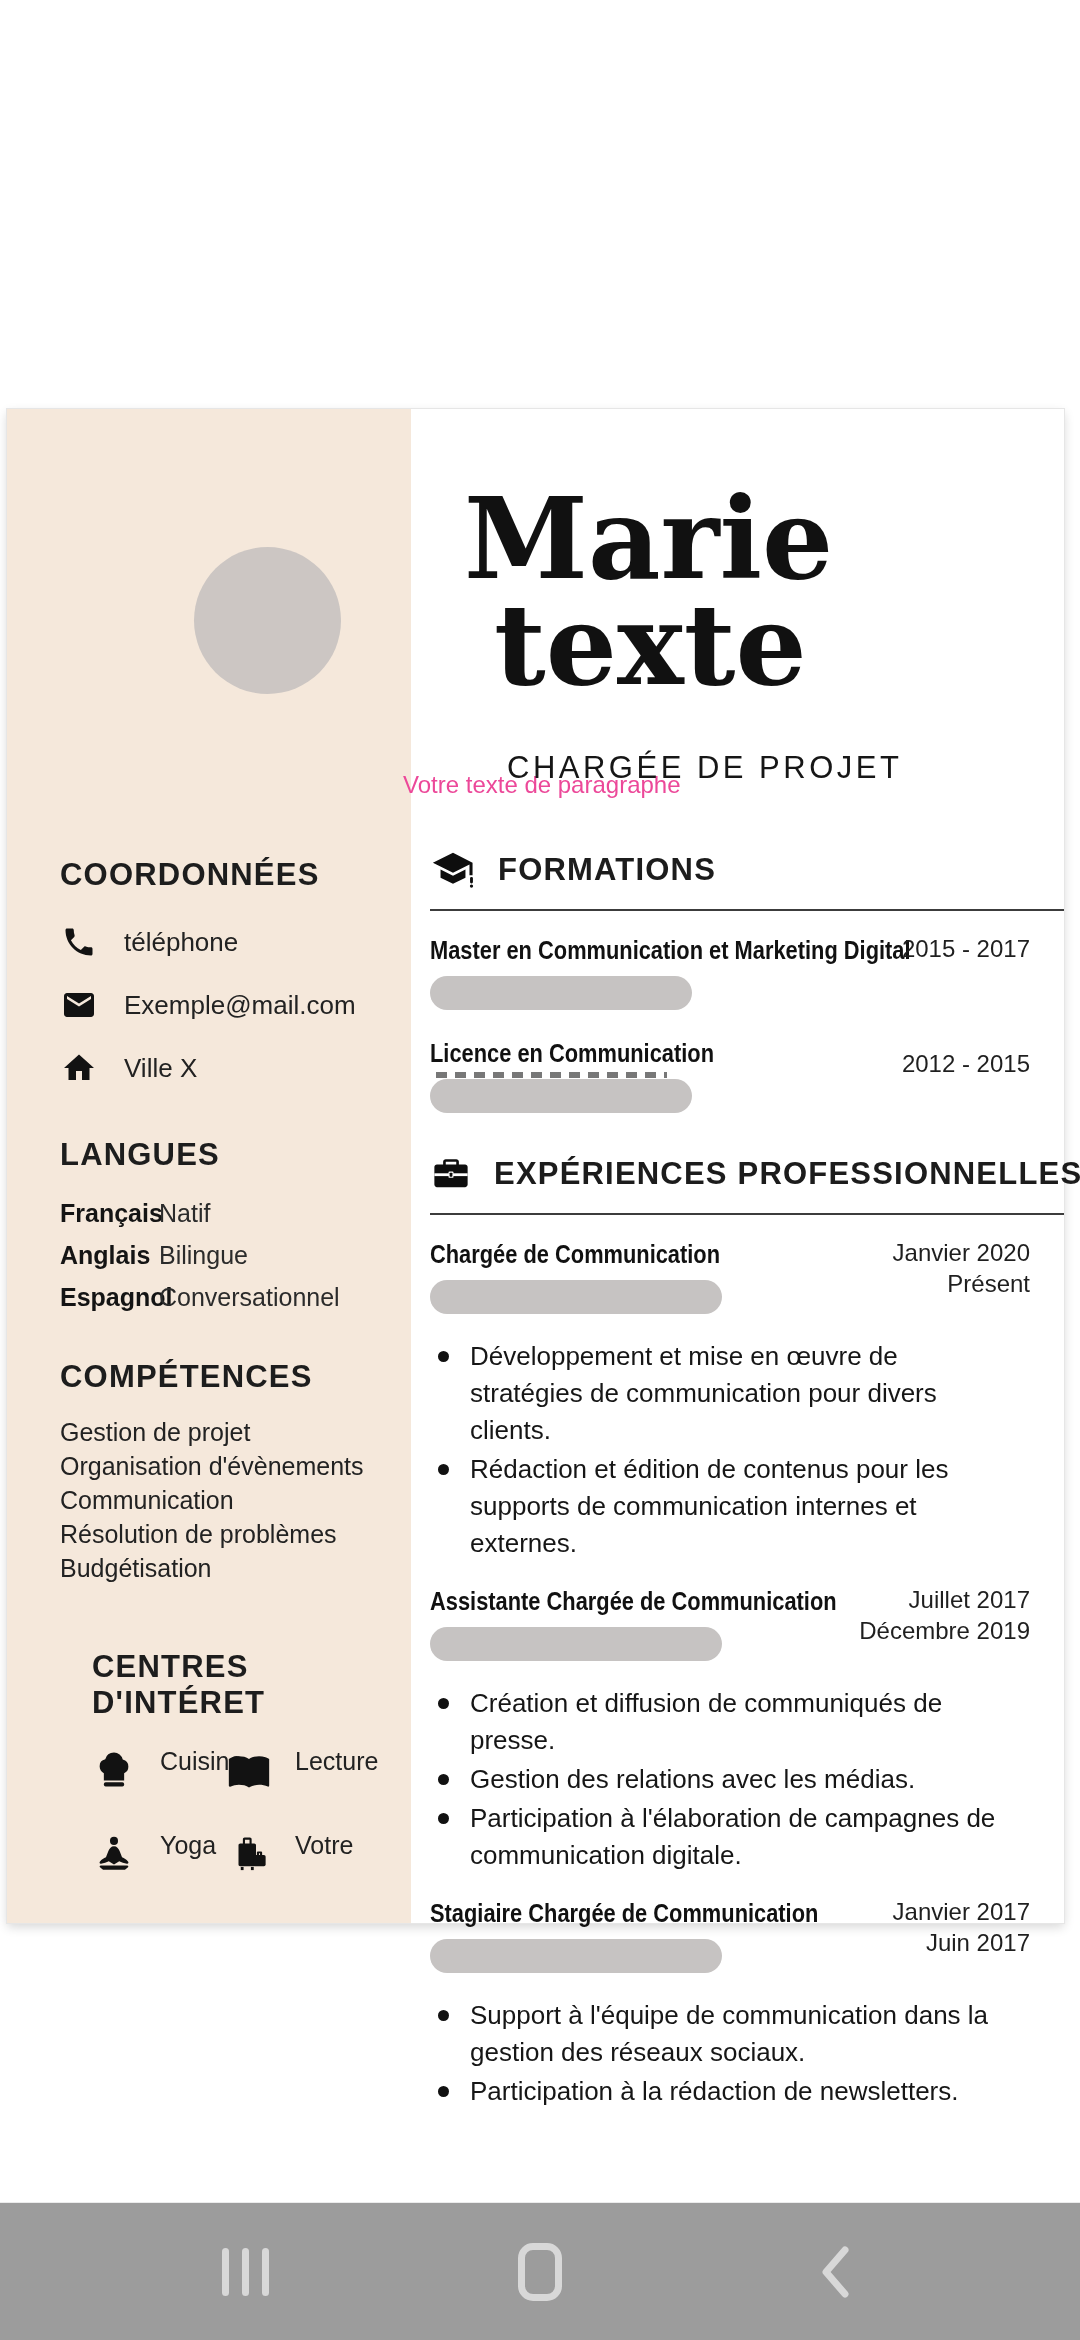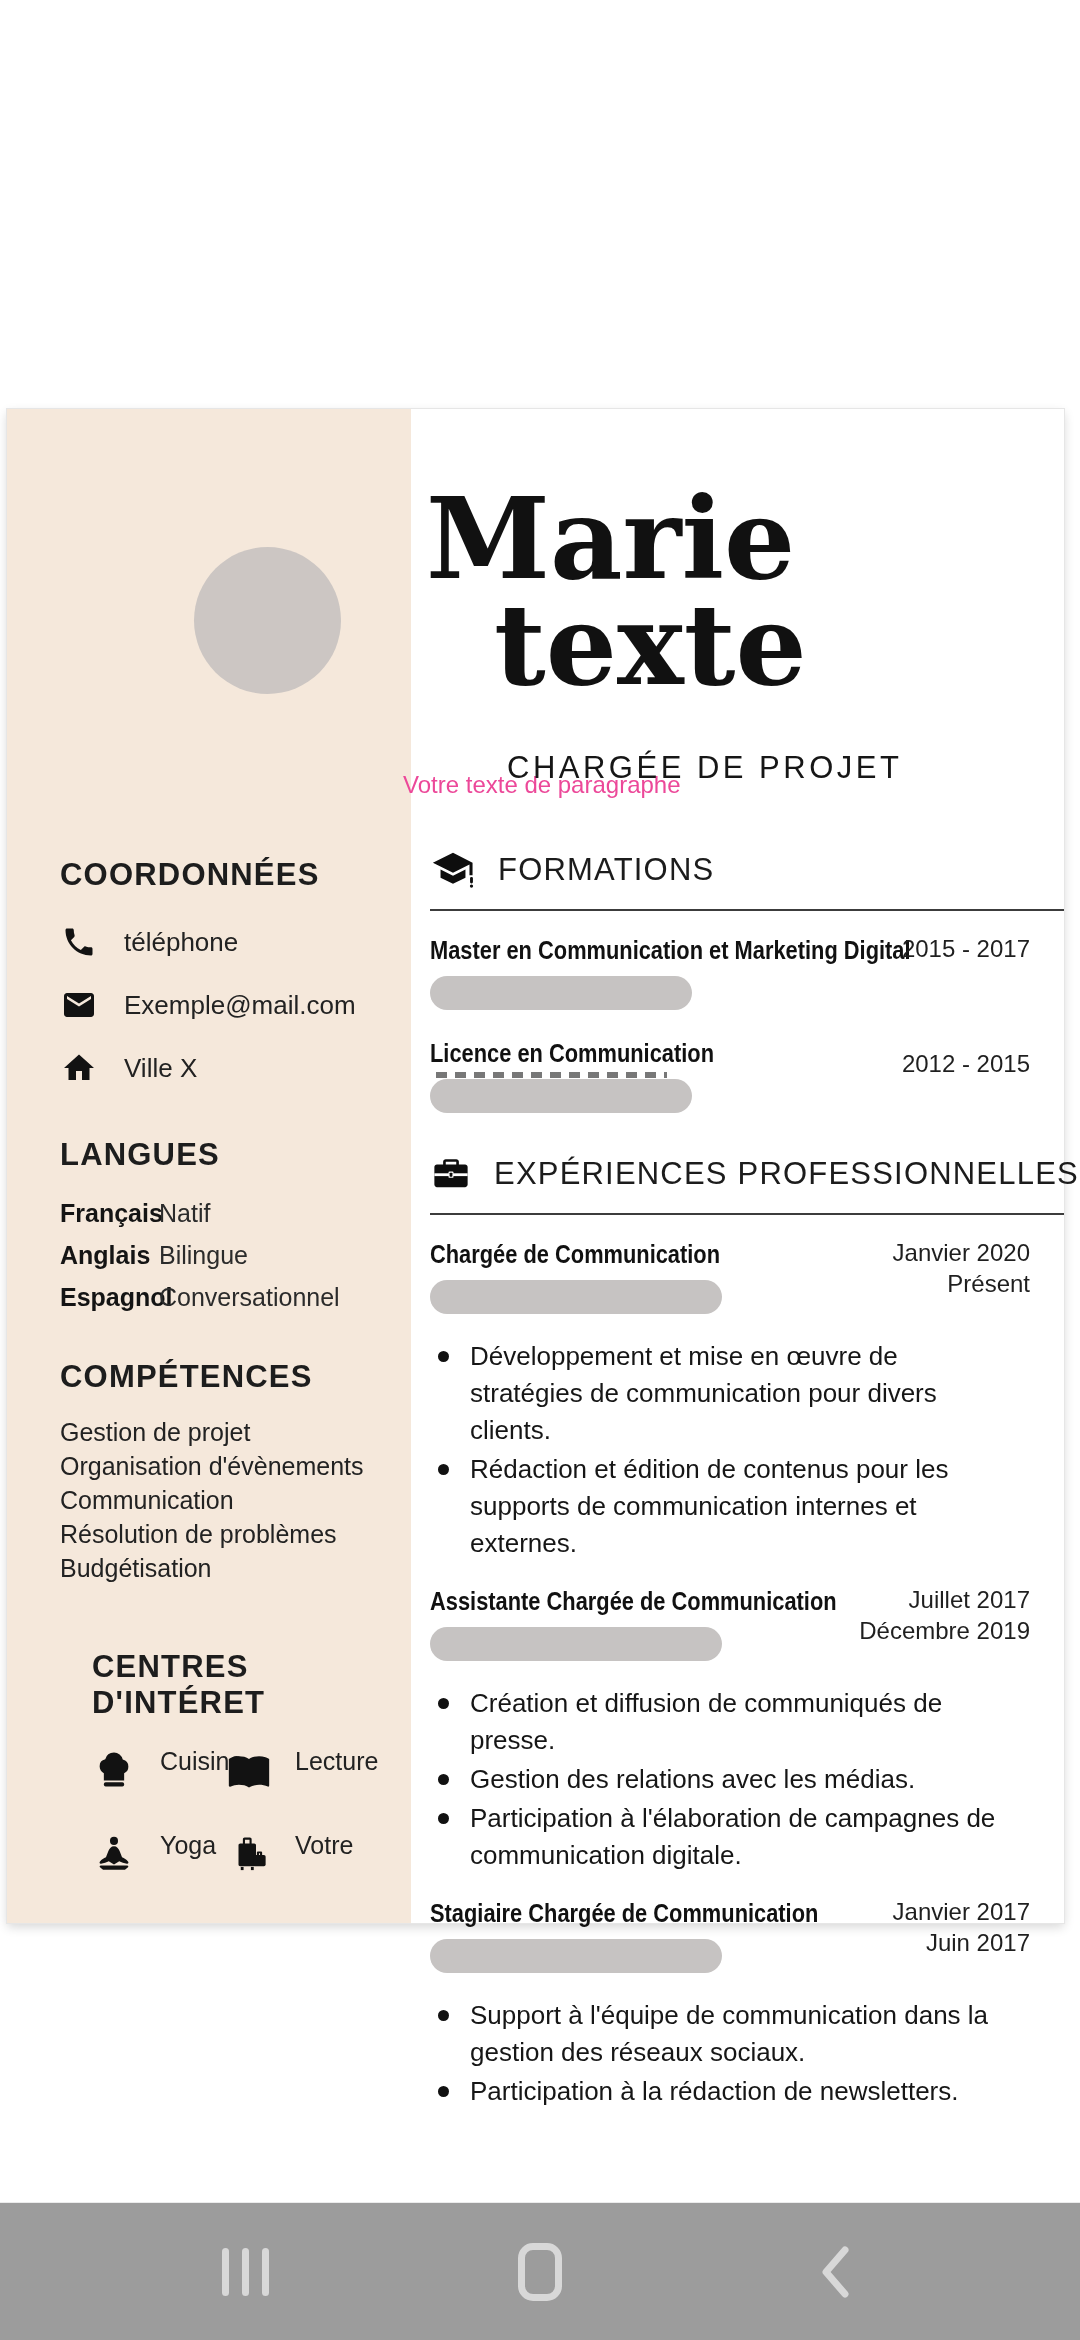--- a/index.html
+++ b/index.html
@@ -59,7 +59,7 @@
 
   
   .name-block{position:absolute;left:419px;top:74px;font-family:"DejaVu Serif", serif;font-weight:700;color:#111;line-height:1.0;}
-  .name-l1{font-size:112px;}
+  .name-l1{font-size:112px;margin-left:38px;}
   .name-l2{font-size:112px;margin-left:68px;margin-top:-6px;}
   .placeholder-text{position:absolute;left:396px;top:362px;font-size:24px;color:#ec4899;}
   .subtitle{position:absolute;left:500px;top:341px;font-size:31px;letter-spacing:3.5px;color:#161616;}

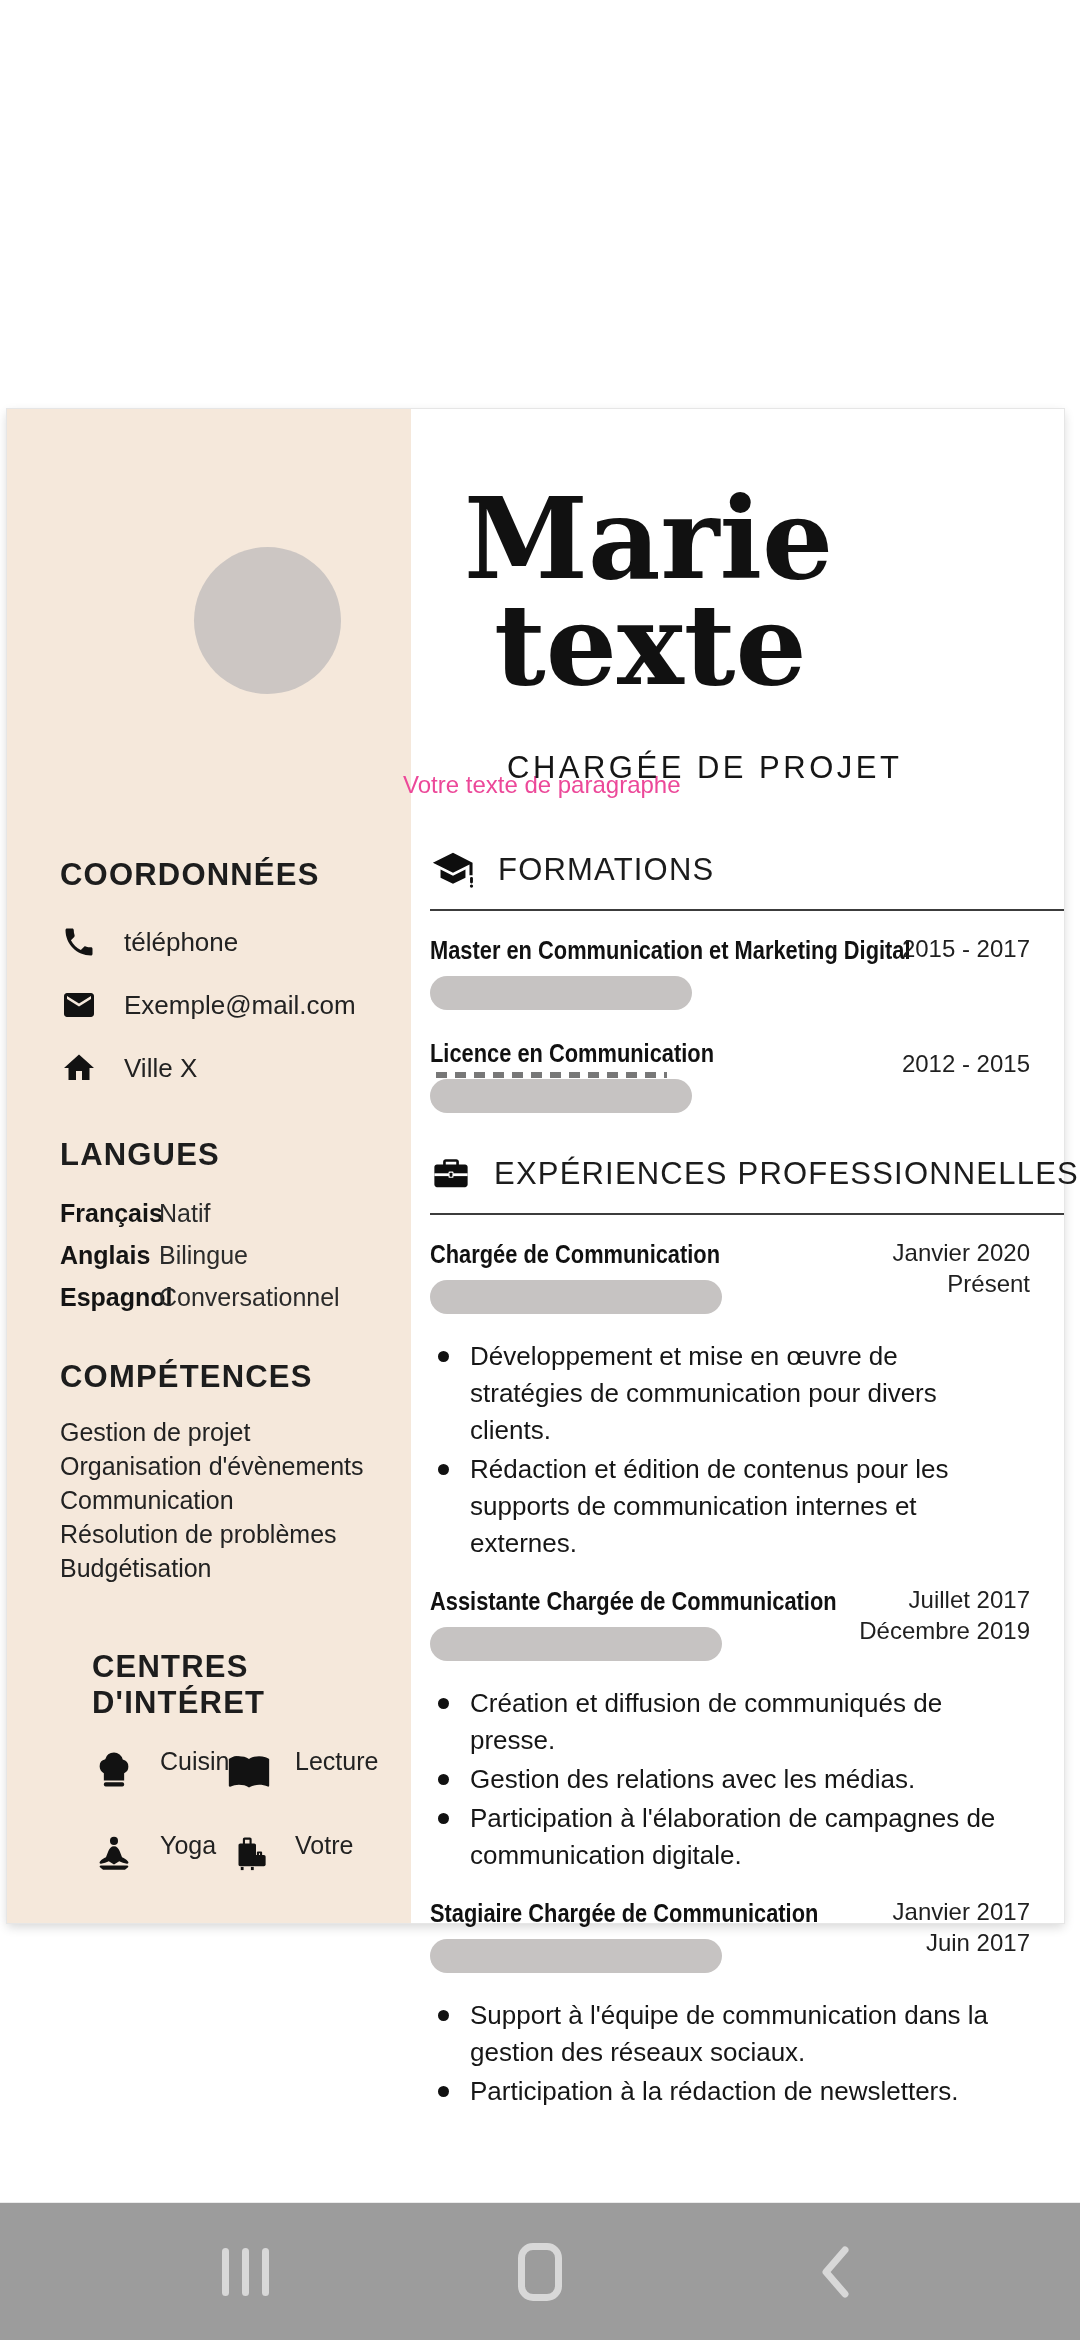--- a/index.html
+++ b/index.html
@@ -70,7 +70,7 @@
   .sec-head{display:flex;align-items:center;}
   .sec-head .ic{width:46px;height:46px;margin-right:22px;display:flex;align-items:center;justify-content:center;}
   .sec-head .ic svg{fill:#0e0e0e;}
-  .sec-title{font-size:31px;font-weight:normal;letter-spacing:1.2px;color:#1c1c1c;white-space:nowrap;}
+  .sec-title{font-size:31px;font-weight:bold;letter-spacing:1.2px;color:#1c1c1c;white-space:nowrap;}
   .sec-divider{height:2px;background:#3c3c3c;margin-top:16px;margin-bottom:24px;width:634px;}
 
   .entry{position:relative;margin-bottom:28px;}

